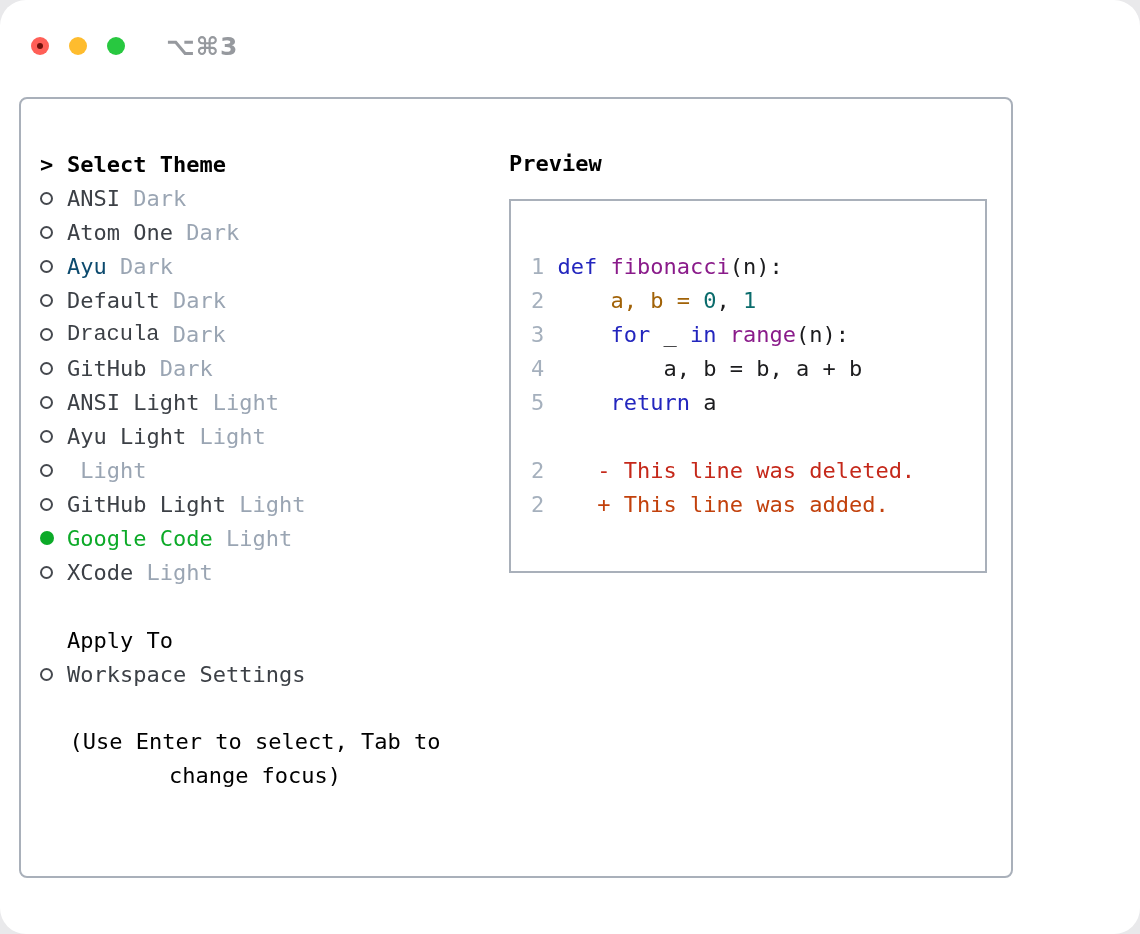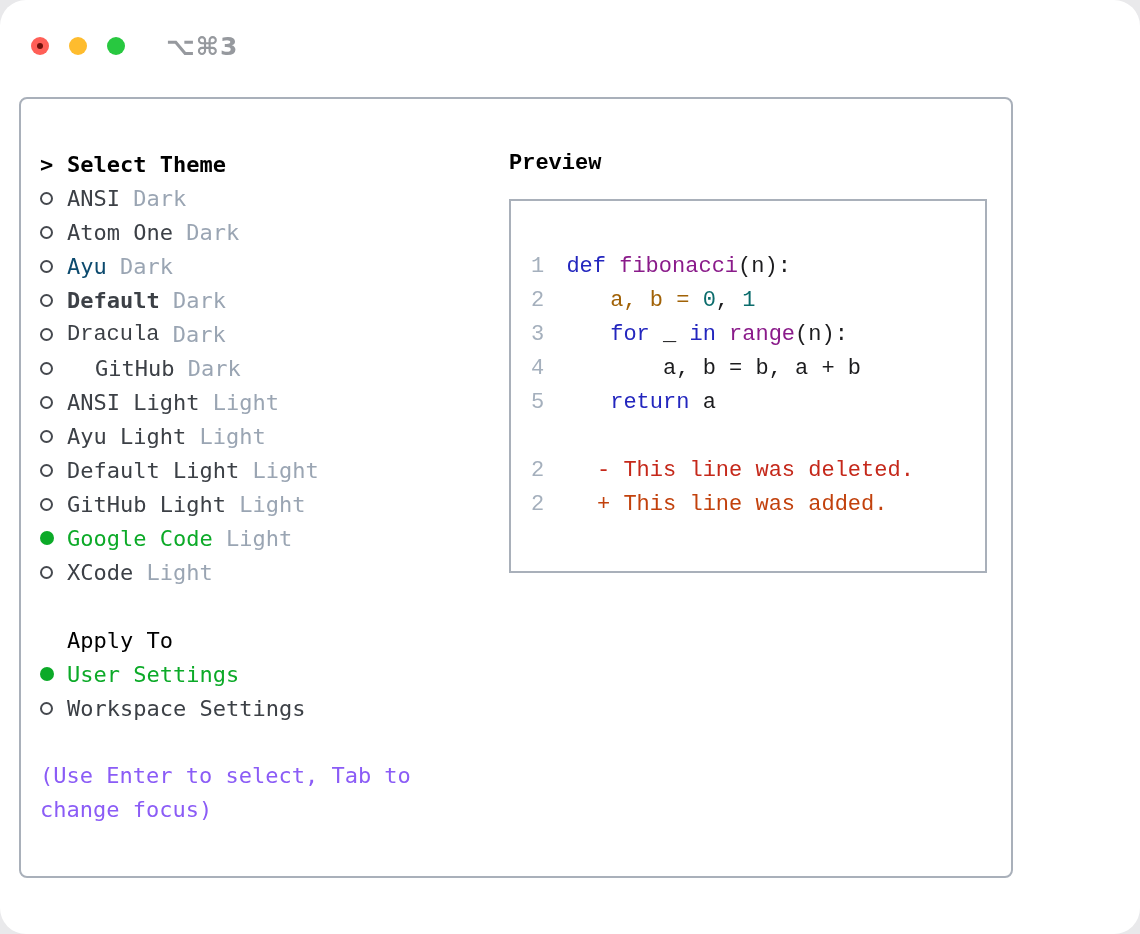--- a/index.html
+++ b/index.html
@@ -46,7 +46,7 @@
     font-size: 22px;
   }
   .left-col { width: 469px; flex: none; }
-  .right-col { flex: 1; font-family: Liberation Mono, monospace; }
+  .right-col { flex: 1; }
 
   .row { display: flex; align-items: center; height: 34px; white-space: pre; }
   .marker-col { width: 27px; flex: none; display: flex; align-items: center; }

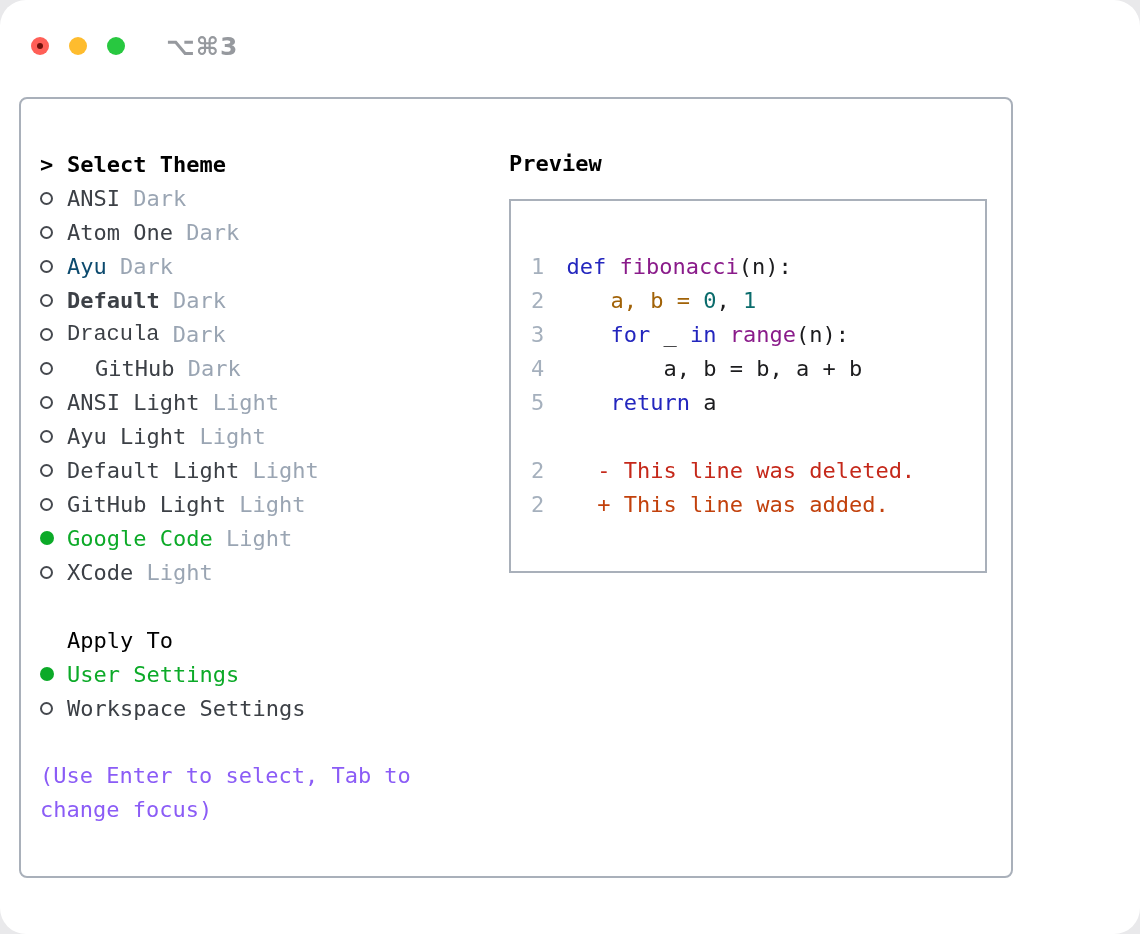--- a/index.html
+++ b/index.html
@@ -135,7 +135,7 @@
         <span class="hdr">Preview</span>
       </div>
       <div class="preview-box" id="preview-box">
-          <div class="code-line"><span style="color: rgb(165, 176, 189);">1</span><span> </span><span style="color: rgb(35, 38, 190); margin-left: 9px;">def</span><span style="color: rgb(28, 28, 30);"> </span><span style="color: rgb(138, 27, 138);">fibonacci</span><span style="color: rgb(28, 28, 30);">(n):</span></div>
+          <div class="code-line"><span style="color: rgb(165, 176, 189);">1</span><span> </span><span style="color: rgb(35, 38, 190);">def</span><span style="color: rgb(28, 28, 30);"> </span><span style="color: rgb(138, 27, 138);">fibonacci</span><span style="color: rgb(28, 28, 30);">(n):</span></div>
           <div class="code-line"><span style="color: rgb(165, 176, 189);">2</span><span> </span><span style="color: #a16207;">    a, b = </span><span style="color: rgb(11, 108, 108);">0</span><span style="color: rgb(28, 28, 30);">, </span><span style="color: rgb(11, 108, 108);">1</span></div>
           <div class="code-line"><span style="color: rgb(165, 176, 189);">3</span><span> </span><span style="color: rgb(28, 28, 30);">    </span><span style="color: rgb(35, 38, 190);">for</span><span style="color: rgb(28, 28, 30);"> _ </span><span style="color: rgb(35, 38, 190);">in</span><span style="color: rgb(28, 28, 30);"> </span><span style="color: rgb(138, 27, 138);">range</span><span style="color: rgb(28, 28, 30);">(n):</span></div>
           <div class="code-line"><span style="color: rgb(165, 176, 189);">4</span><span> </span><span style="color: rgb(28, 28, 30);">        a, b = b, a + b</span></div>

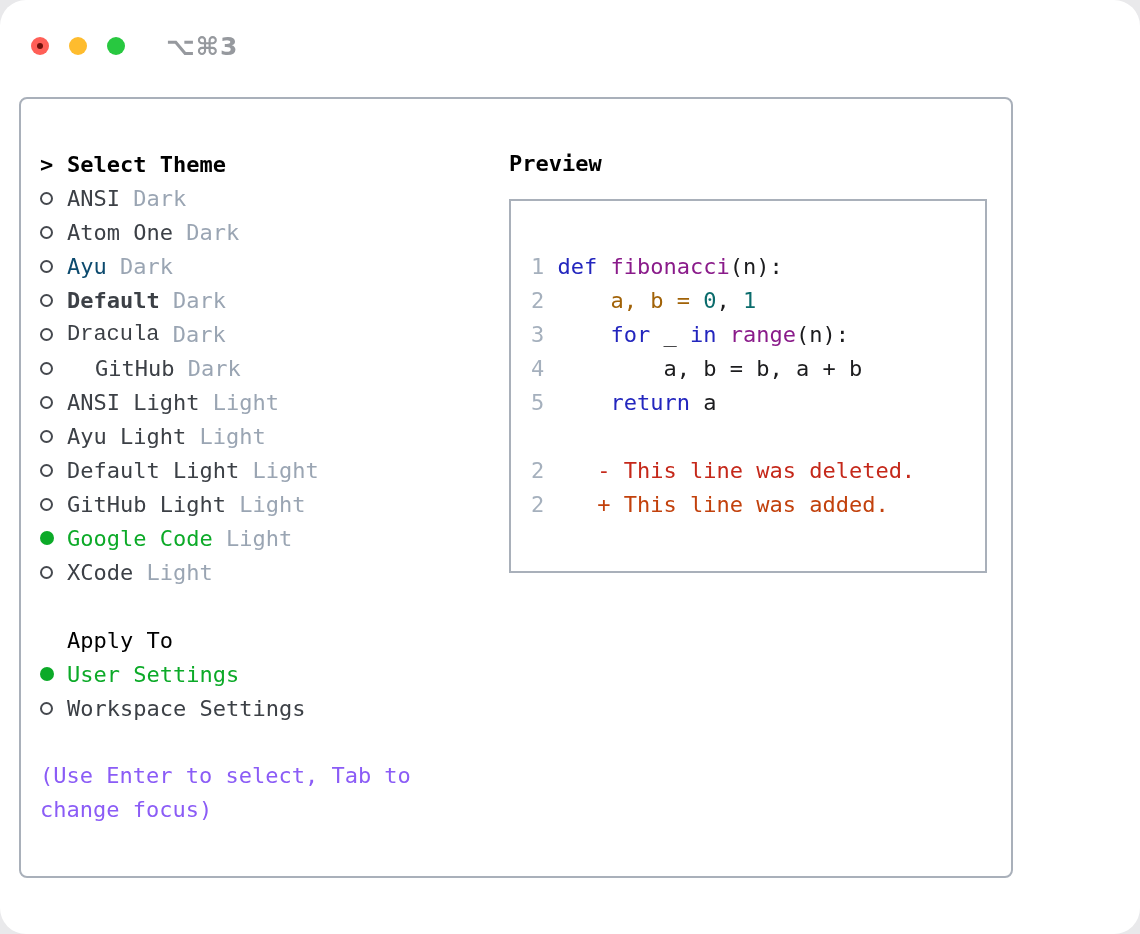--- a/index.html
+++ b/index.html
@@ -102,7 +102,7 @@
           <div class="row"><span class="marker-col"><span class="radio"></span></span><span class="item-name" style="color: rgb(60, 64, 70);">ANSI</span><span class="variant" style="color: rgb(154, 165, 179);"> Dark</span></div>
           <div class="row"><span class="marker-col"><span class="radio"></span></span><span class="item-name" style="color: rgb(60, 64, 70);">Atom One</span><span class="variant" style="color: rgb(154, 165, 179);"> Dark</span></div>
           <div class="row"><span class="marker-col"><span class="radio"></span></span><span class="item-name" style="color: #0c4a6e;">Ayu</span><span class="variant" style="color: rgb(154, 165, 179);"> Dark</span></div>
-          <div class="row"><span class="marker-col"><span class="radio"></span></span><span class="item-name" style="color: rgb(60, 64, 70); font-weight: bold;">Default</span><span class="variant" style="color: rgb(154, 165, 179);"> Dark</span></div>
+          <div class="row"><span class="marker-col"><span class="radio"></span></span><span class="item-name" style="color: rgb(60, 64, 70);">Default</span><span class="variant" style="color: rgb(154, 165, 179);"> Dark</span></div>
           <div class="row"><span class="marker-col"><span class="radio"></span></span><span class="item-name" style="color: rgb(60, 64, 70); font-family: Liberation Mono, monospace;">Dracula</span><span class="variant" style="color: rgb(154, 165, 179);"> Dark</span></div>
           <div class="row"><span class="marker-col"><span class="radio"></span></span><span class="item-name" style="color: rgb(60, 64, 70); margin-left: 28px;">GitHub</span><span class="variant" style="color: rgb(154, 165, 179);"> Dark</span></div>
           <div class="row"><span class="marker-col"><span class="radio"></span></span><span class="item-name" style="color: rgb(60, 64, 70);">ANSI Light</span><span class="variant" style="color: rgb(154, 165, 179);"> Light</span></div>

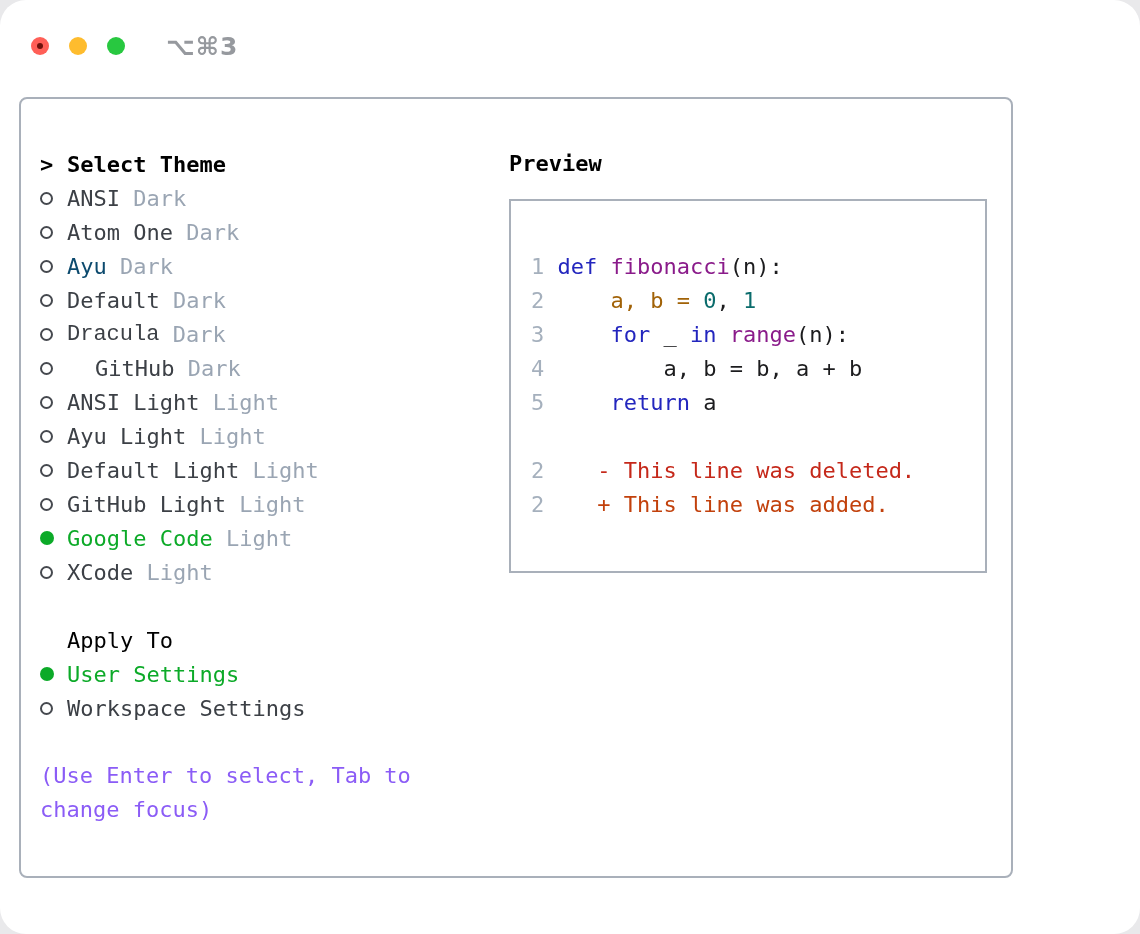--- a/index.html
+++ b/index.html
@@ -104,7 +104,7 @@
           <div class="row"><span class="marker-col"><span class="radio"></span></span><span class="item-name" style="color: #0c4a6e;">Ayu</span><span class="variant" style="color: rgb(154, 165, 179);"> Dark</span></div>
           <div class="row"><span class="marker-col"><span class="radio"></span></span><span class="item-name" style="color: rgb(60, 64, 70);">Default</span><span class="variant" style="color: rgb(154, 165, 179);"> Dark</span></div>
           <div class="row"><span class="marker-col"><span class="radio"></span></span><span class="item-name" style="color: rgb(60, 64, 70); font-family: Liberation Mono, monospace;">Dracula</span><span class="variant" style="color: rgb(154, 165, 179);"> Dark</span></div>
-          <div class="row"><span class="marker-col"><span class="radio"></span></span><span class="item-name" style="color: rgb(60, 64, 70); margin-left: 28px;">GitHub</span><span class="variant" style="color: rgb(154, 165, 179);"> Dark</span></div>
+          <div class="row"><span class="marker-col"><span class="radio"></span></span><span class="item-name" style="color: rgb(60, 64, 70);">GitHub</span><span class="variant" style="color: rgb(154, 165, 179);"> Dark</span></div>
           <div class="row"><span class="marker-col"><span class="radio"></span></span><span class="item-name" style="color: rgb(60, 64, 70);">ANSI Light</span><span class="variant" style="color: rgb(154, 165, 179);"> Light</span></div>
           <div class="row"><span class="marker-col"><span class="radio"></span></span><span class="item-name" style="color: rgb(60, 64, 70);">Ayu Light</span><span class="variant" style="color: rgb(154, 165, 179);"> Light</span></div>
           <div class="row"><span class="marker-col"><span class="radio"></span></span><span class="item-name" style="color: rgb(60, 64, 70);">Default Light</span><span class="variant" style="color: rgb(154, 165, 179);"> Light</span></div>

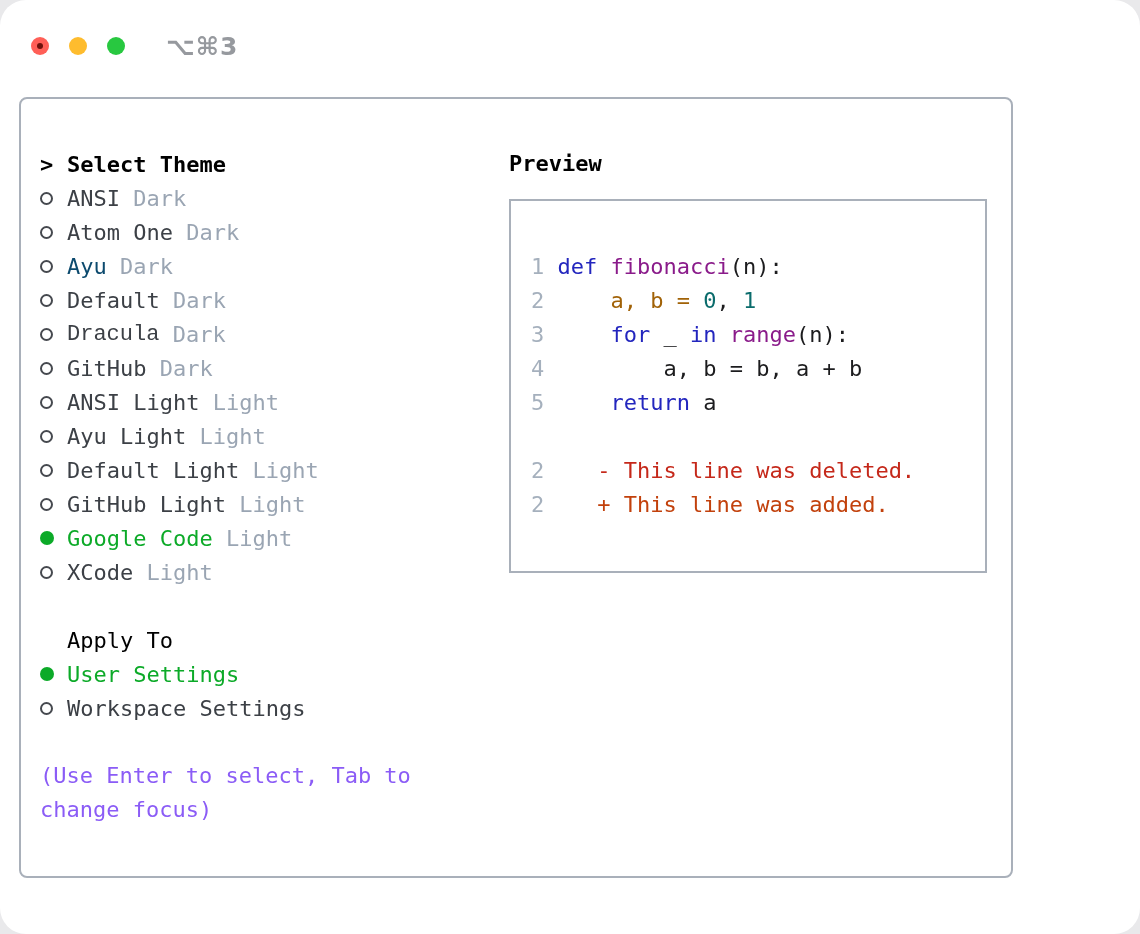--- a/index.html
+++ b/index.html
@@ -107,7 +107,7 @@
           <div class="row"><span class="marker-col"><span class="radio"></span></span><span class="item-name" style="color: rgb(60, 64, 70);">GitHub</span><span class="variant" style="color: rgb(154, 165, 179);"> Dark</span></div>
           <div class="row"><span class="marker-col"><span class="radio"></span></span><span class="item-name" style="color: rgb(60, 64, 70);">ANSI Light</span><span class="variant" style="color: rgb(154, 165, 179);"> Light</span></div>
           <div class="row"><span class="marker-col"><span class="radio"></span></span><span class="item-name" style="color: rgb(60, 64, 70);">Ayu Light</span><span class="variant" style="color: rgb(154, 165, 179);"> Light</span></div>
-          <div class="row"><span class="marker-col"><span class="radio"></span></span><span class="item-name" style="color: rgb(60, 64, 70);">Default Light</span><span class="variant" style="color: rgb(154, 165, 179);"> Light</span></div>
+          <div class="row"><span class="marker-col"><span class="radio"></span></span><span class="variant" style="color: rgb(154, 165, 179);"> Light</span></div>
           <div class="row"><span class="marker-col"><span class="radio"></span></span><span class="item-name" style="color: rgb(60, 64, 70);">GitHub Light</span><span class="variant" style="color: rgb(154, 165, 179);"> Light</span></div>
           <div class="row"><span class="marker-col"><span class="radio sel" style="background: rgb(12, 170, 40);"></span></span><span class="item-name" style="color: rgb(12, 170, 40);">Google Code</span><span class="variant" style="color: rgb(154, 165, 179);"> Light</span></div>
           <div class="row"><span class="marker-col"><span class="radio"></span></span><span class="item-name" style="color: rgb(60, 64, 70); text-align: center;">XCode</span><span class="variant" style="color: rgb(154, 165, 179);"> Light</span></div>

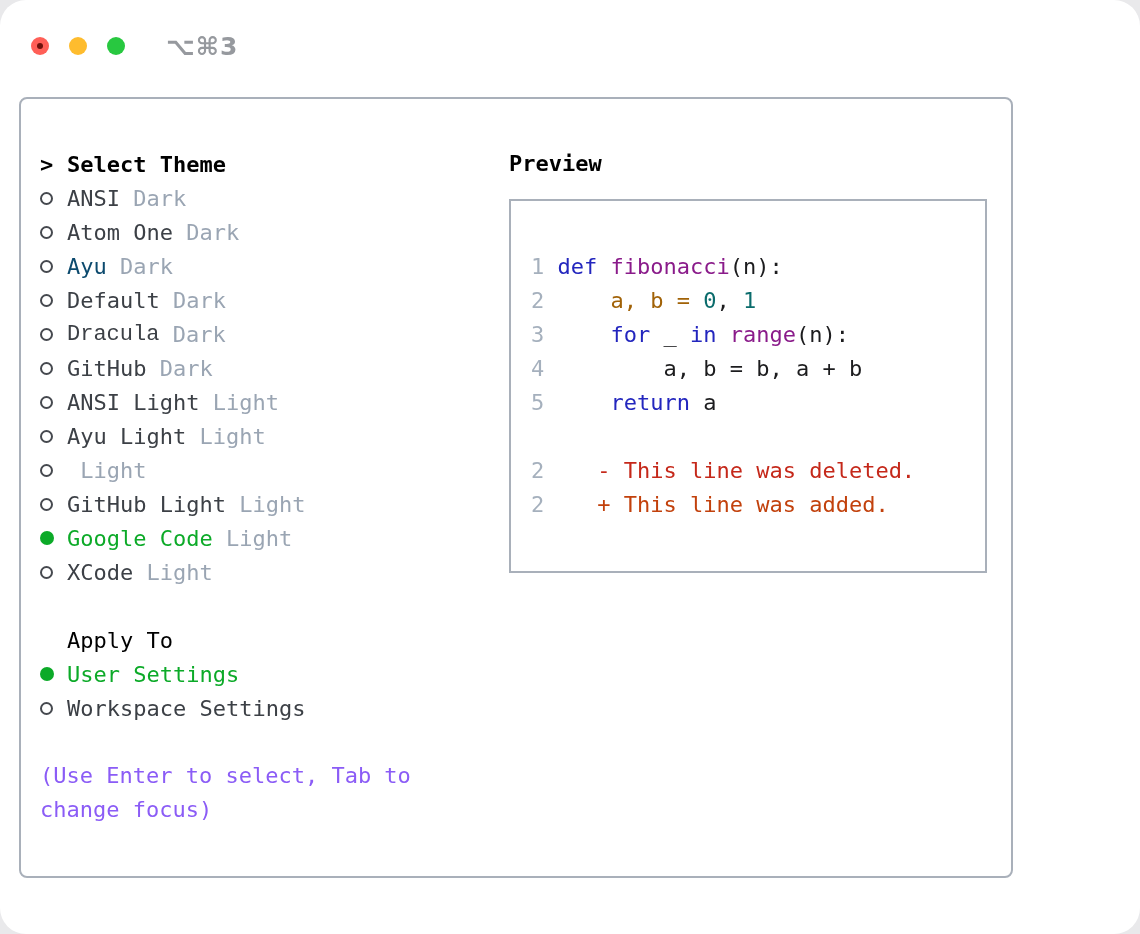--- a/index.html
+++ b/index.html
@@ -121,7 +121,6 @@
       </div>
 
       <div id="apply-to-list">
-          <div class="row"><span class="marker-col"><span class="radio sel" style="background: rgb(12, 170, 40);"></span></span><span class="item-name" style="color: rgb(12, 170, 40);">User Settings</span></div>
           <div class="row"><span class="marker-col"><span class="radio"></span></span><span class="item-name" style="color: rgb(60, 64, 70);">Workspace Settings</span></div>
         </div>
 

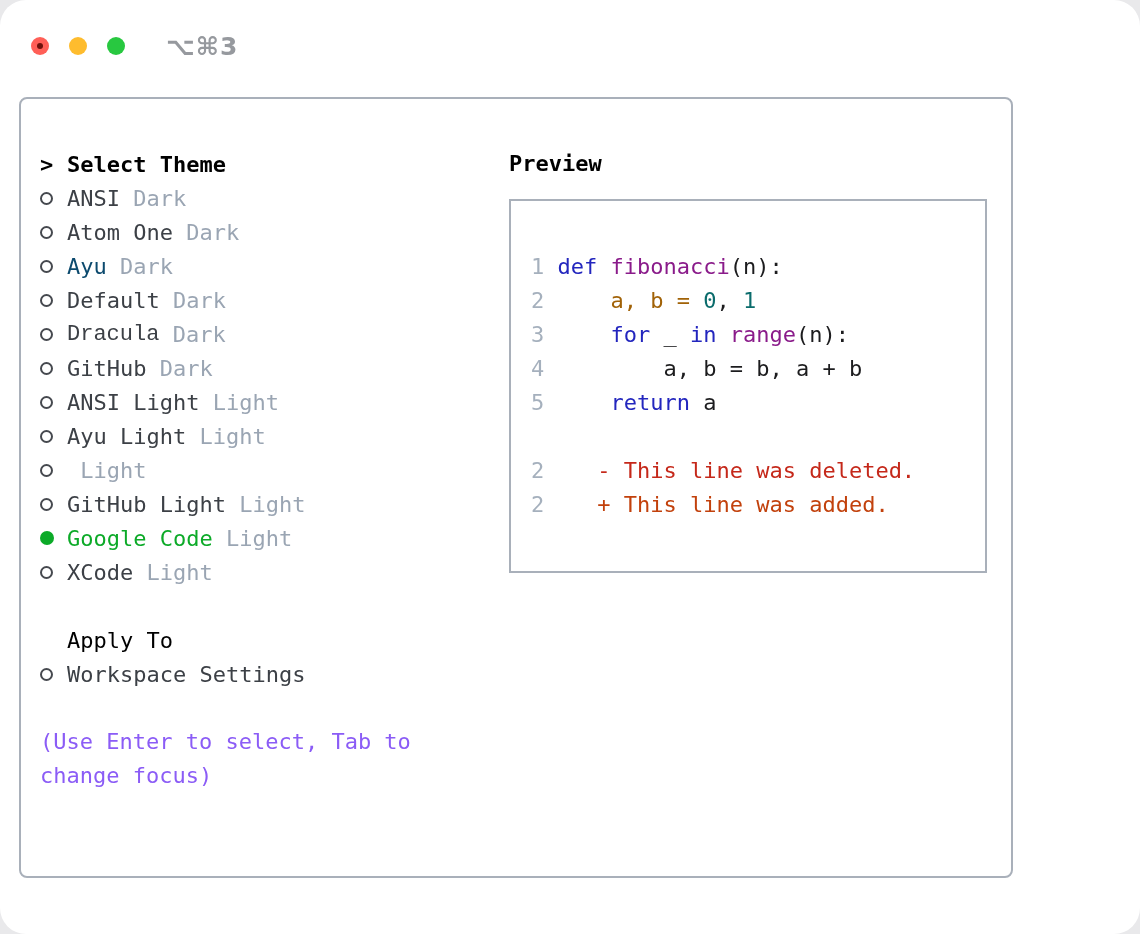--- a/index.html
+++ b/index.html
@@ -62,8 +62,8 @@
   .variant { color: #9aa5b3; }
   .gap-row { height: 34px; }
   .hint {
-    color: #8b5cf6; line-height: 34px;
-    max-width: 430px; white-space: normal;
+    color: #000000; line-height: 34px;
+    max-width: 430px; white-space: normal; text-align: center;
   }
   
   .preview-title-row { height: 34px; line-height: 34px; margin-bottom: 18px; }

